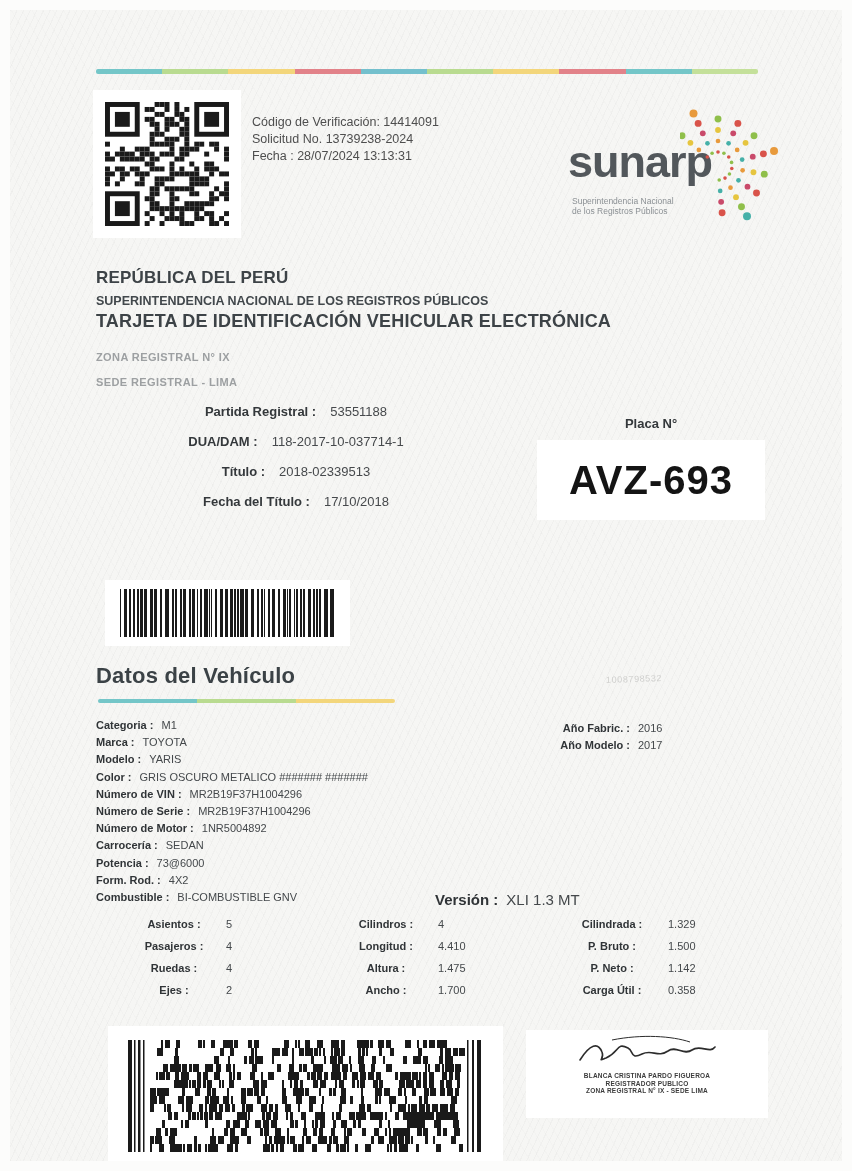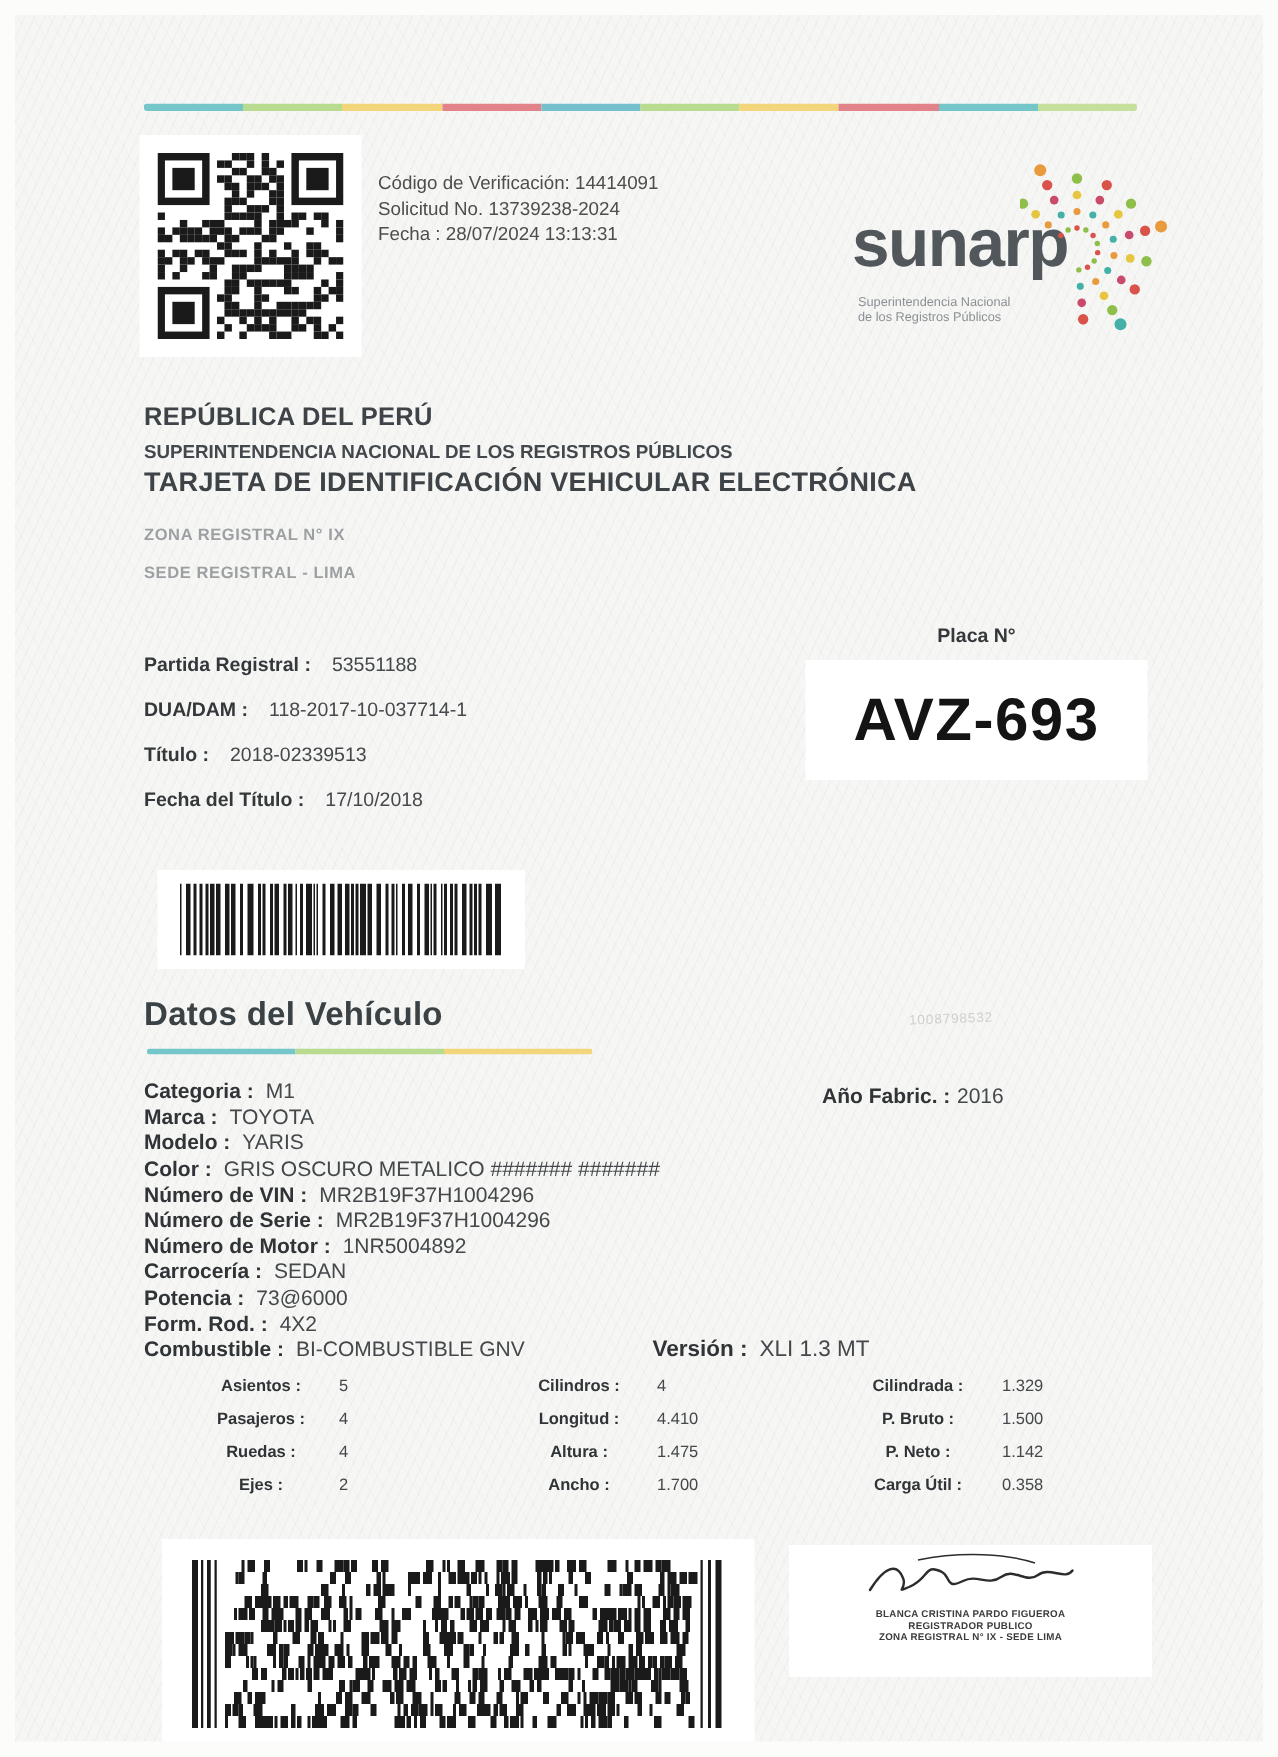--- a/index.html
+++ b/index.html
@@ -44,7 +44,7 @@
   .h-sede{left:86px;top:366px;font-size:11px;font-weight:bold;color:#9da0a2;letter-spacing:.4px;}
 
   
-  .reg-fields{left:86px;top:425px;width:400px;}
+  .reg-fields{left:86px;top:394px;width:400px;text-align:center;}
   .reg-row{margin-bottom:13px;font-size:13px;height:17px;}
   .reg-row .lab{font-weight:bold;color:#34383b;display:inline-block;}
   .reg-row .val{margin-left:14px;color:#46494c;}

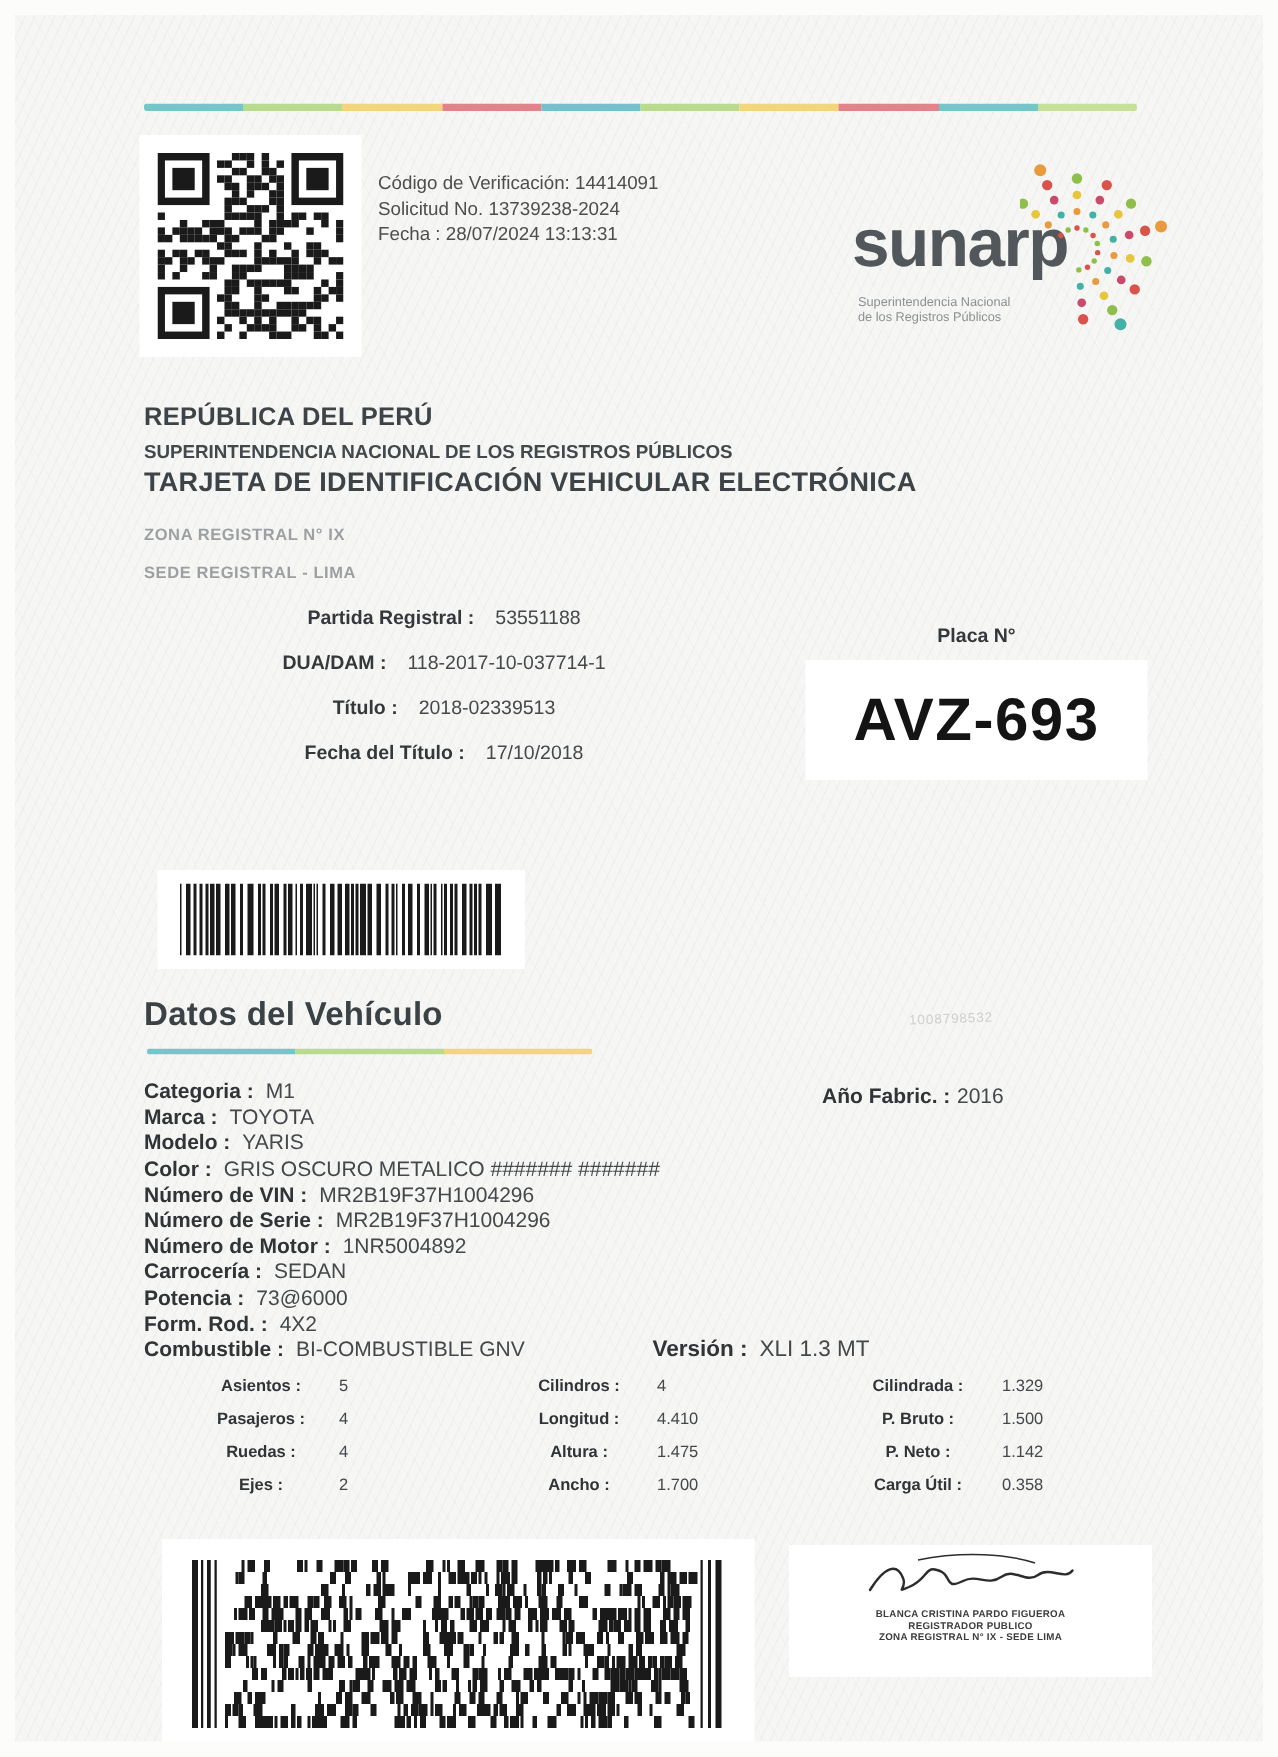--- a/index.html
+++ b/index.html
@@ -63,7 +63,7 @@
   .watermark{left:596px;top:664px;font-size:9px;color:#cfcfcd;letter-spacing:.6px;transform:rotate(-2deg);}
 
   .vfields{left:86px;top:709px;width:420px;}
-  .vrow{height:17.2px;font-size:14px;white-space:nowrap;}
+  .vrow{height:17.2px;font-size:11px;white-space:nowrap;}
   .vrow .lab{font-weight:bold;color:#303437;}
   .vrow .val{margin-left:8px;color:#44484b;}
 

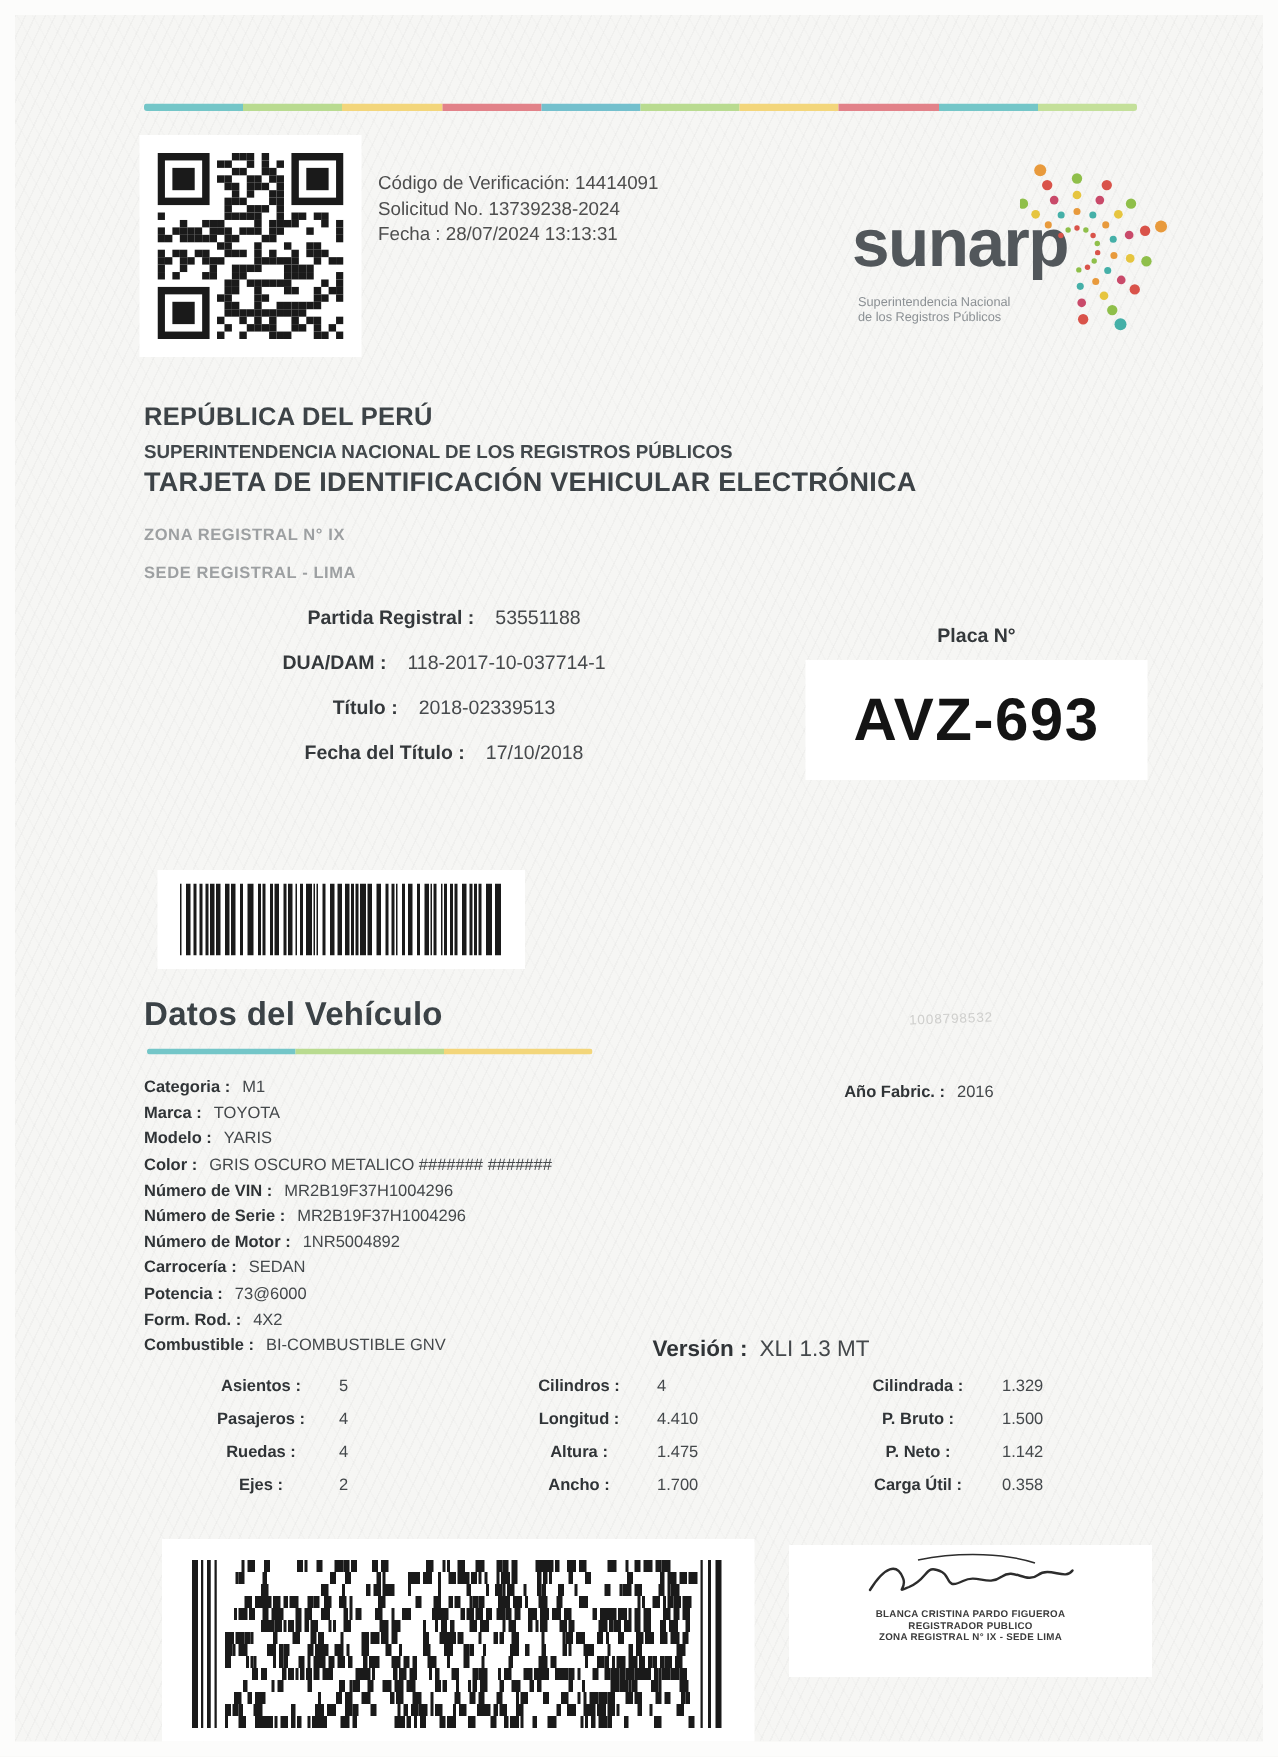--- a/index.html
+++ b/index.html
@@ -492,6 +492,7 @@
     </div>
   <div class="abs vright">
       <div class="vrow"><span class="lab">Año Fabric. :</span><span class="val">2016</span></div>
+      <div class="vrow"><span class="lab">Año Modelo :</span><span class="val">2017</span></div>
     </div>
 
   <div class="abs version-row">

